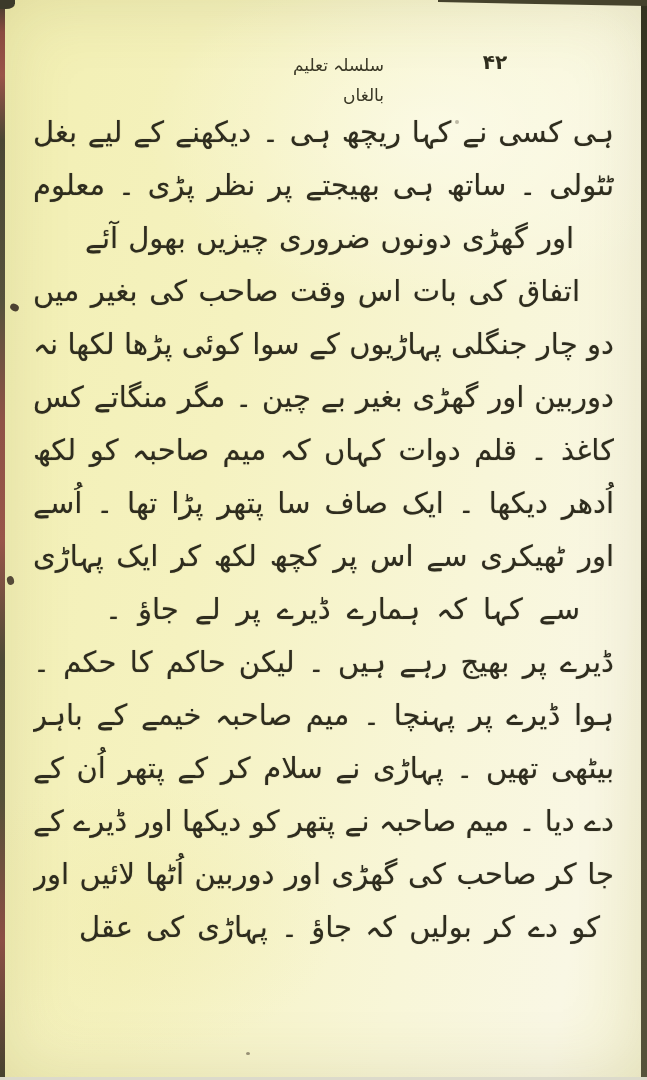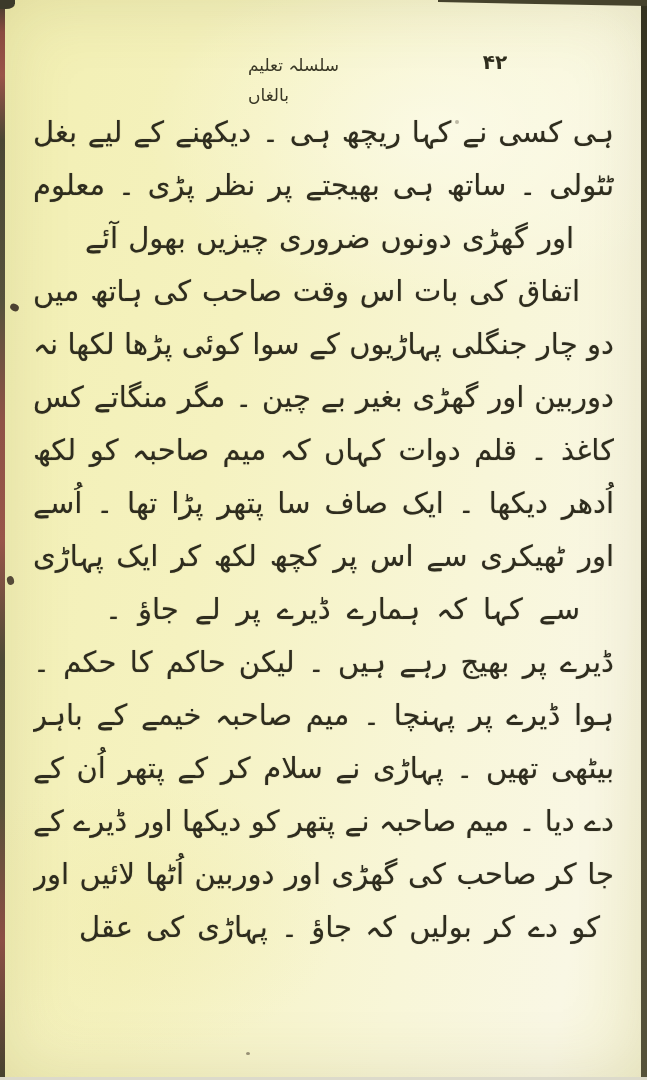--- a/index.html
+++ b/index.html
@@ -57,7 +57,7 @@
   .header { position: absolute; top: 42px; left: 0; right: 0; height: 46px; color: #34321f; }
   .series-title {
     position: absolute; left: 248px; top: 8px; width: 136px;
-    direction: rtl; text-align: left;
+    direction: rtl; text-align: right;
     font-size: 17px; line-height: 30px;
     color: #3a3826;
   }

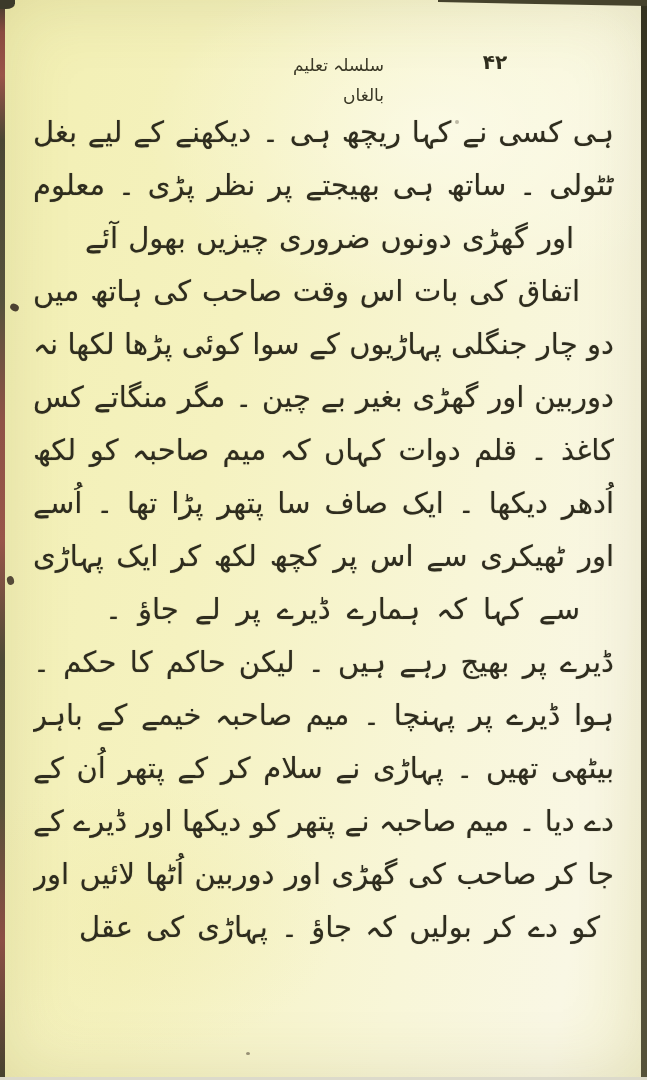--- a/index.html
+++ b/index.html
@@ -113,7 +113,7 @@
     <div class="t-line">ہی کسی نے کہا ریچھ ہی ۔ دیکھنے کے لیے بغل میں دوربین</div>
     <div class="t-line">ٹٹولی ۔ ساتھ ہی بھیجتے پر نظر پڑی ۔ معلوم ہوا دوربین</div>
     <div class="t-line l3">اور گھڑی دونوں ضروری چیزیں بھول آئے ۔</div>
-    <div class="t-line indent">اتفاق کی بات اس وقت صاحب کی ہاتھ میں</div>
+    <div class="t-line indent">اتفاق کی بات اس وقت صاحب کی بغیر میں</div>
     <div class="t-line">دو چار جنگلی پہاڑیوں کے سوا کوئی پڑھا لکھا نہ تھا ۔ اور صاحب</div>
     <div class="t-line">دوربین اور گھڑی بغیر بے چین ۔ مگر منگاتے کس سے ۔</div>
     <div class="t-line">کاغذ ۔ قلم دوات کہاں کہ میم صاحبہ کو لکھ کر بھیجتے ۔ اِدھر</div>

